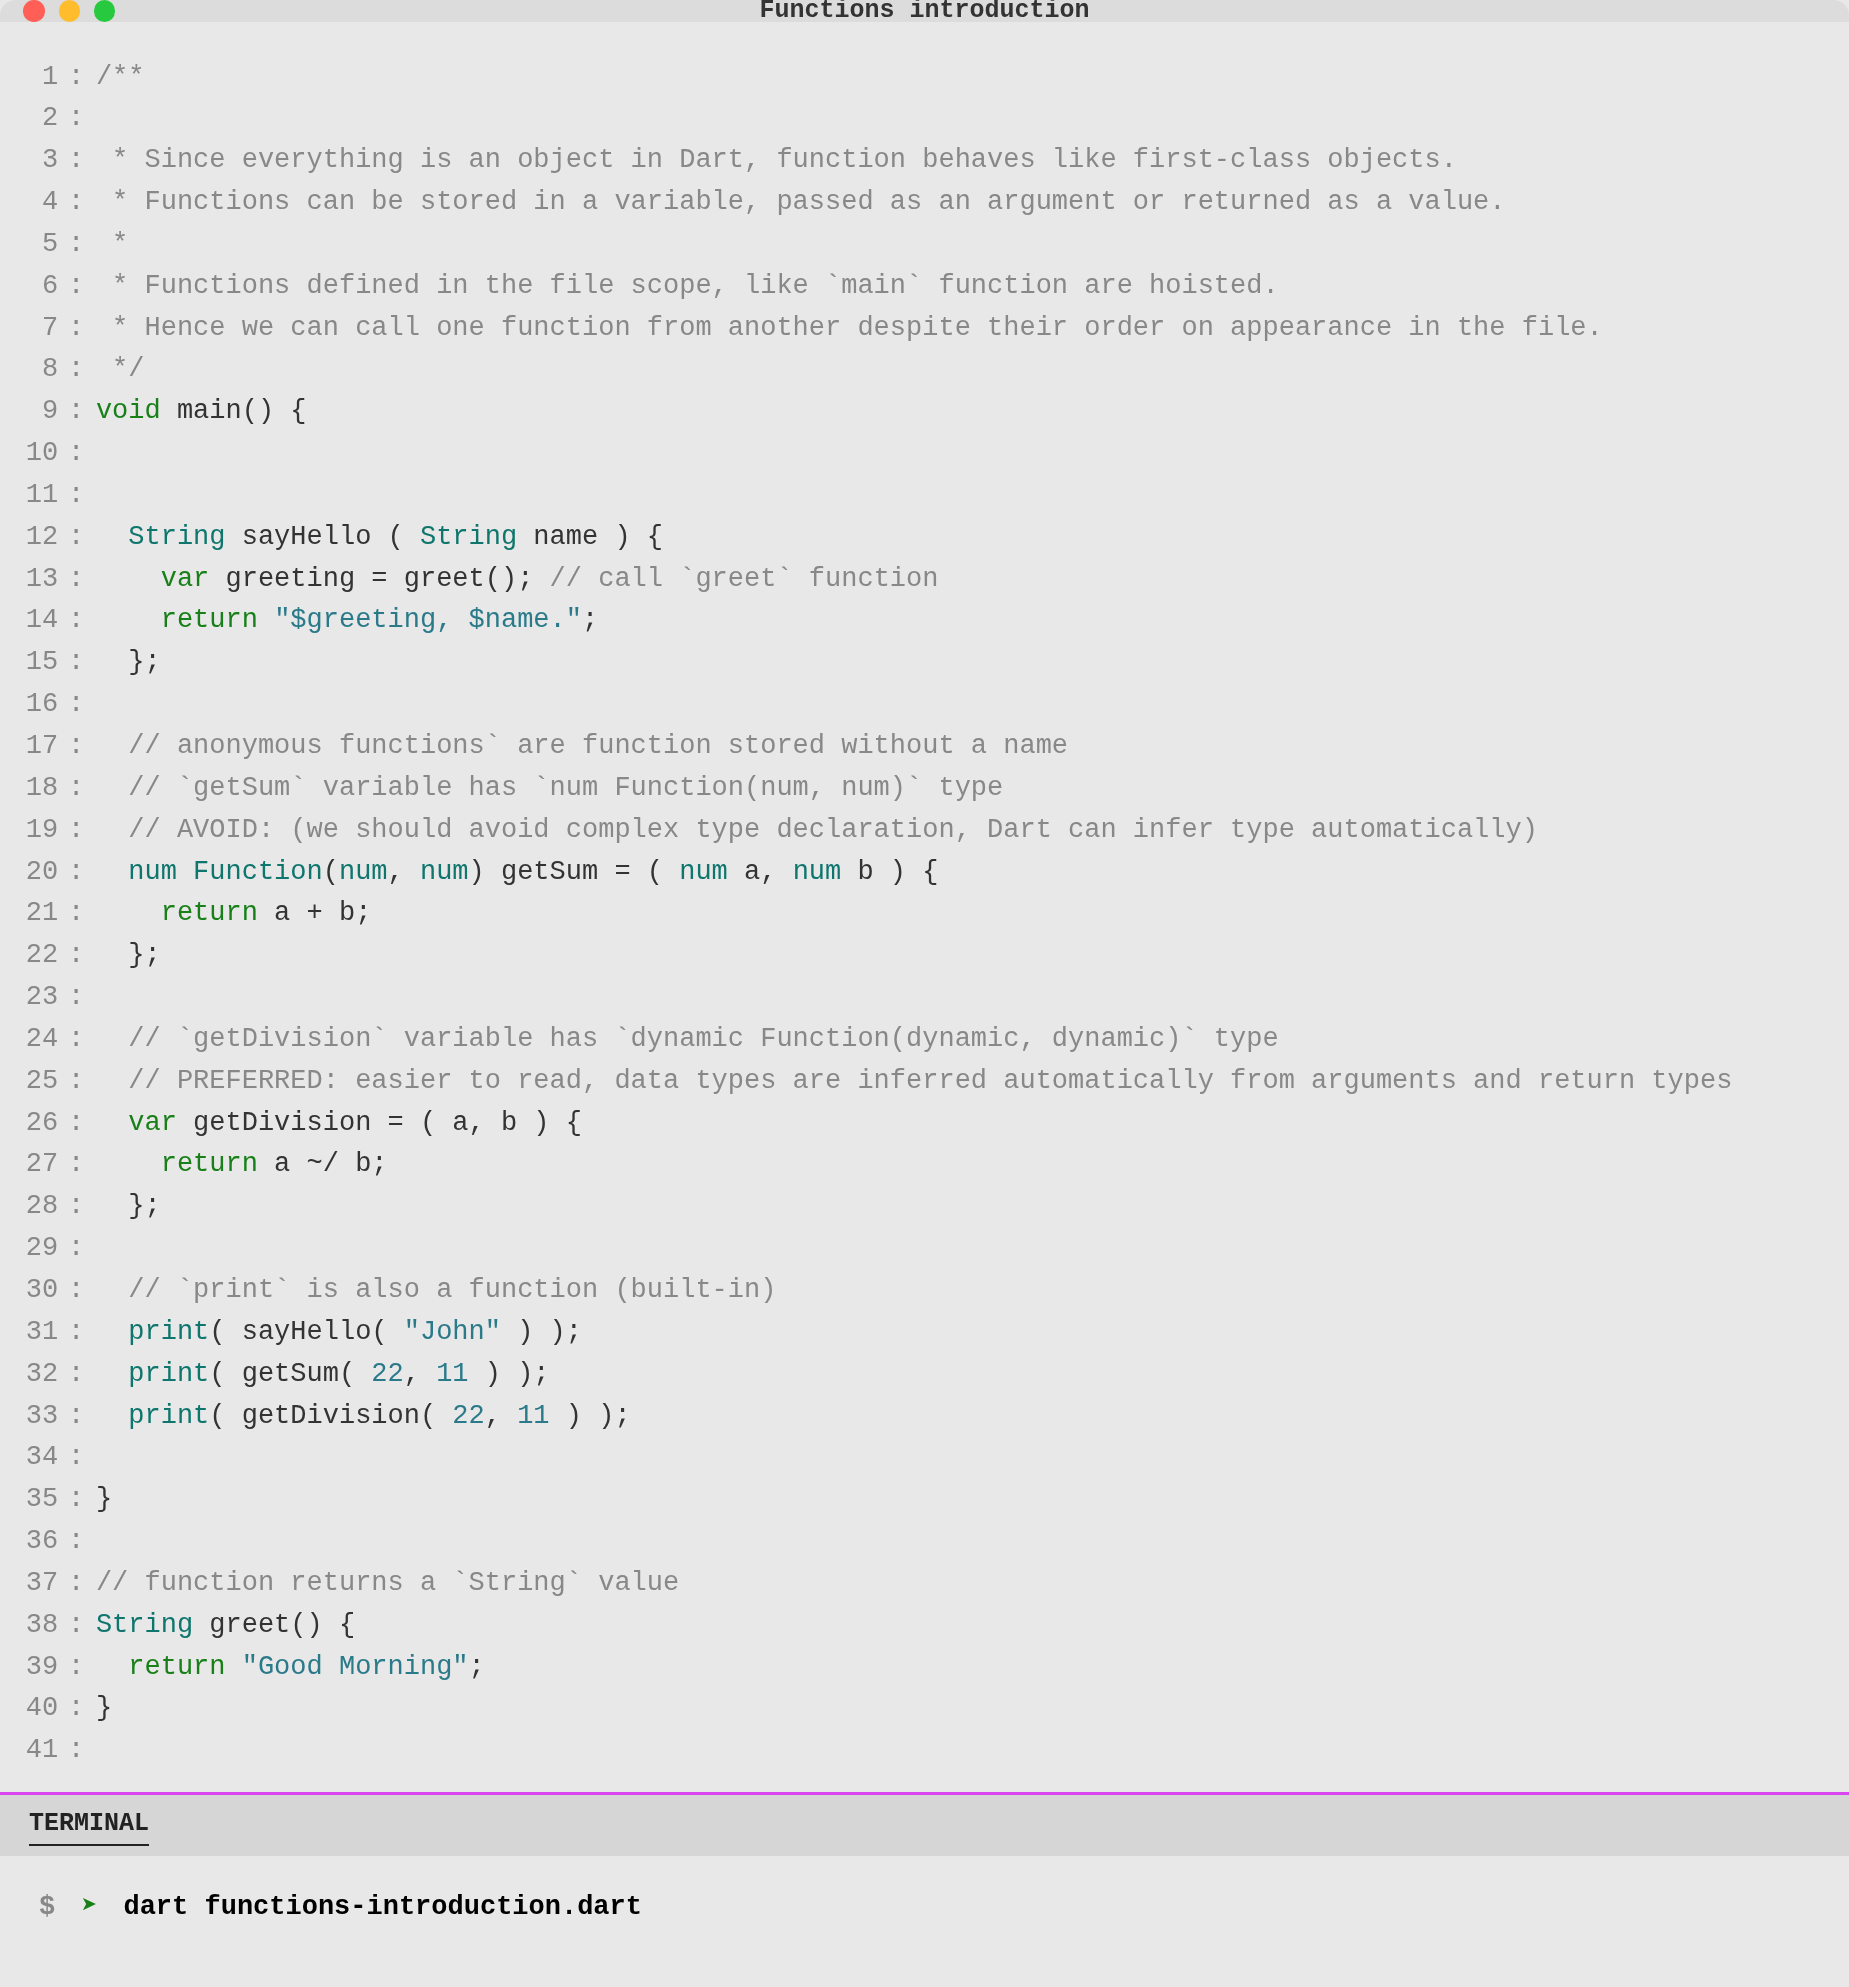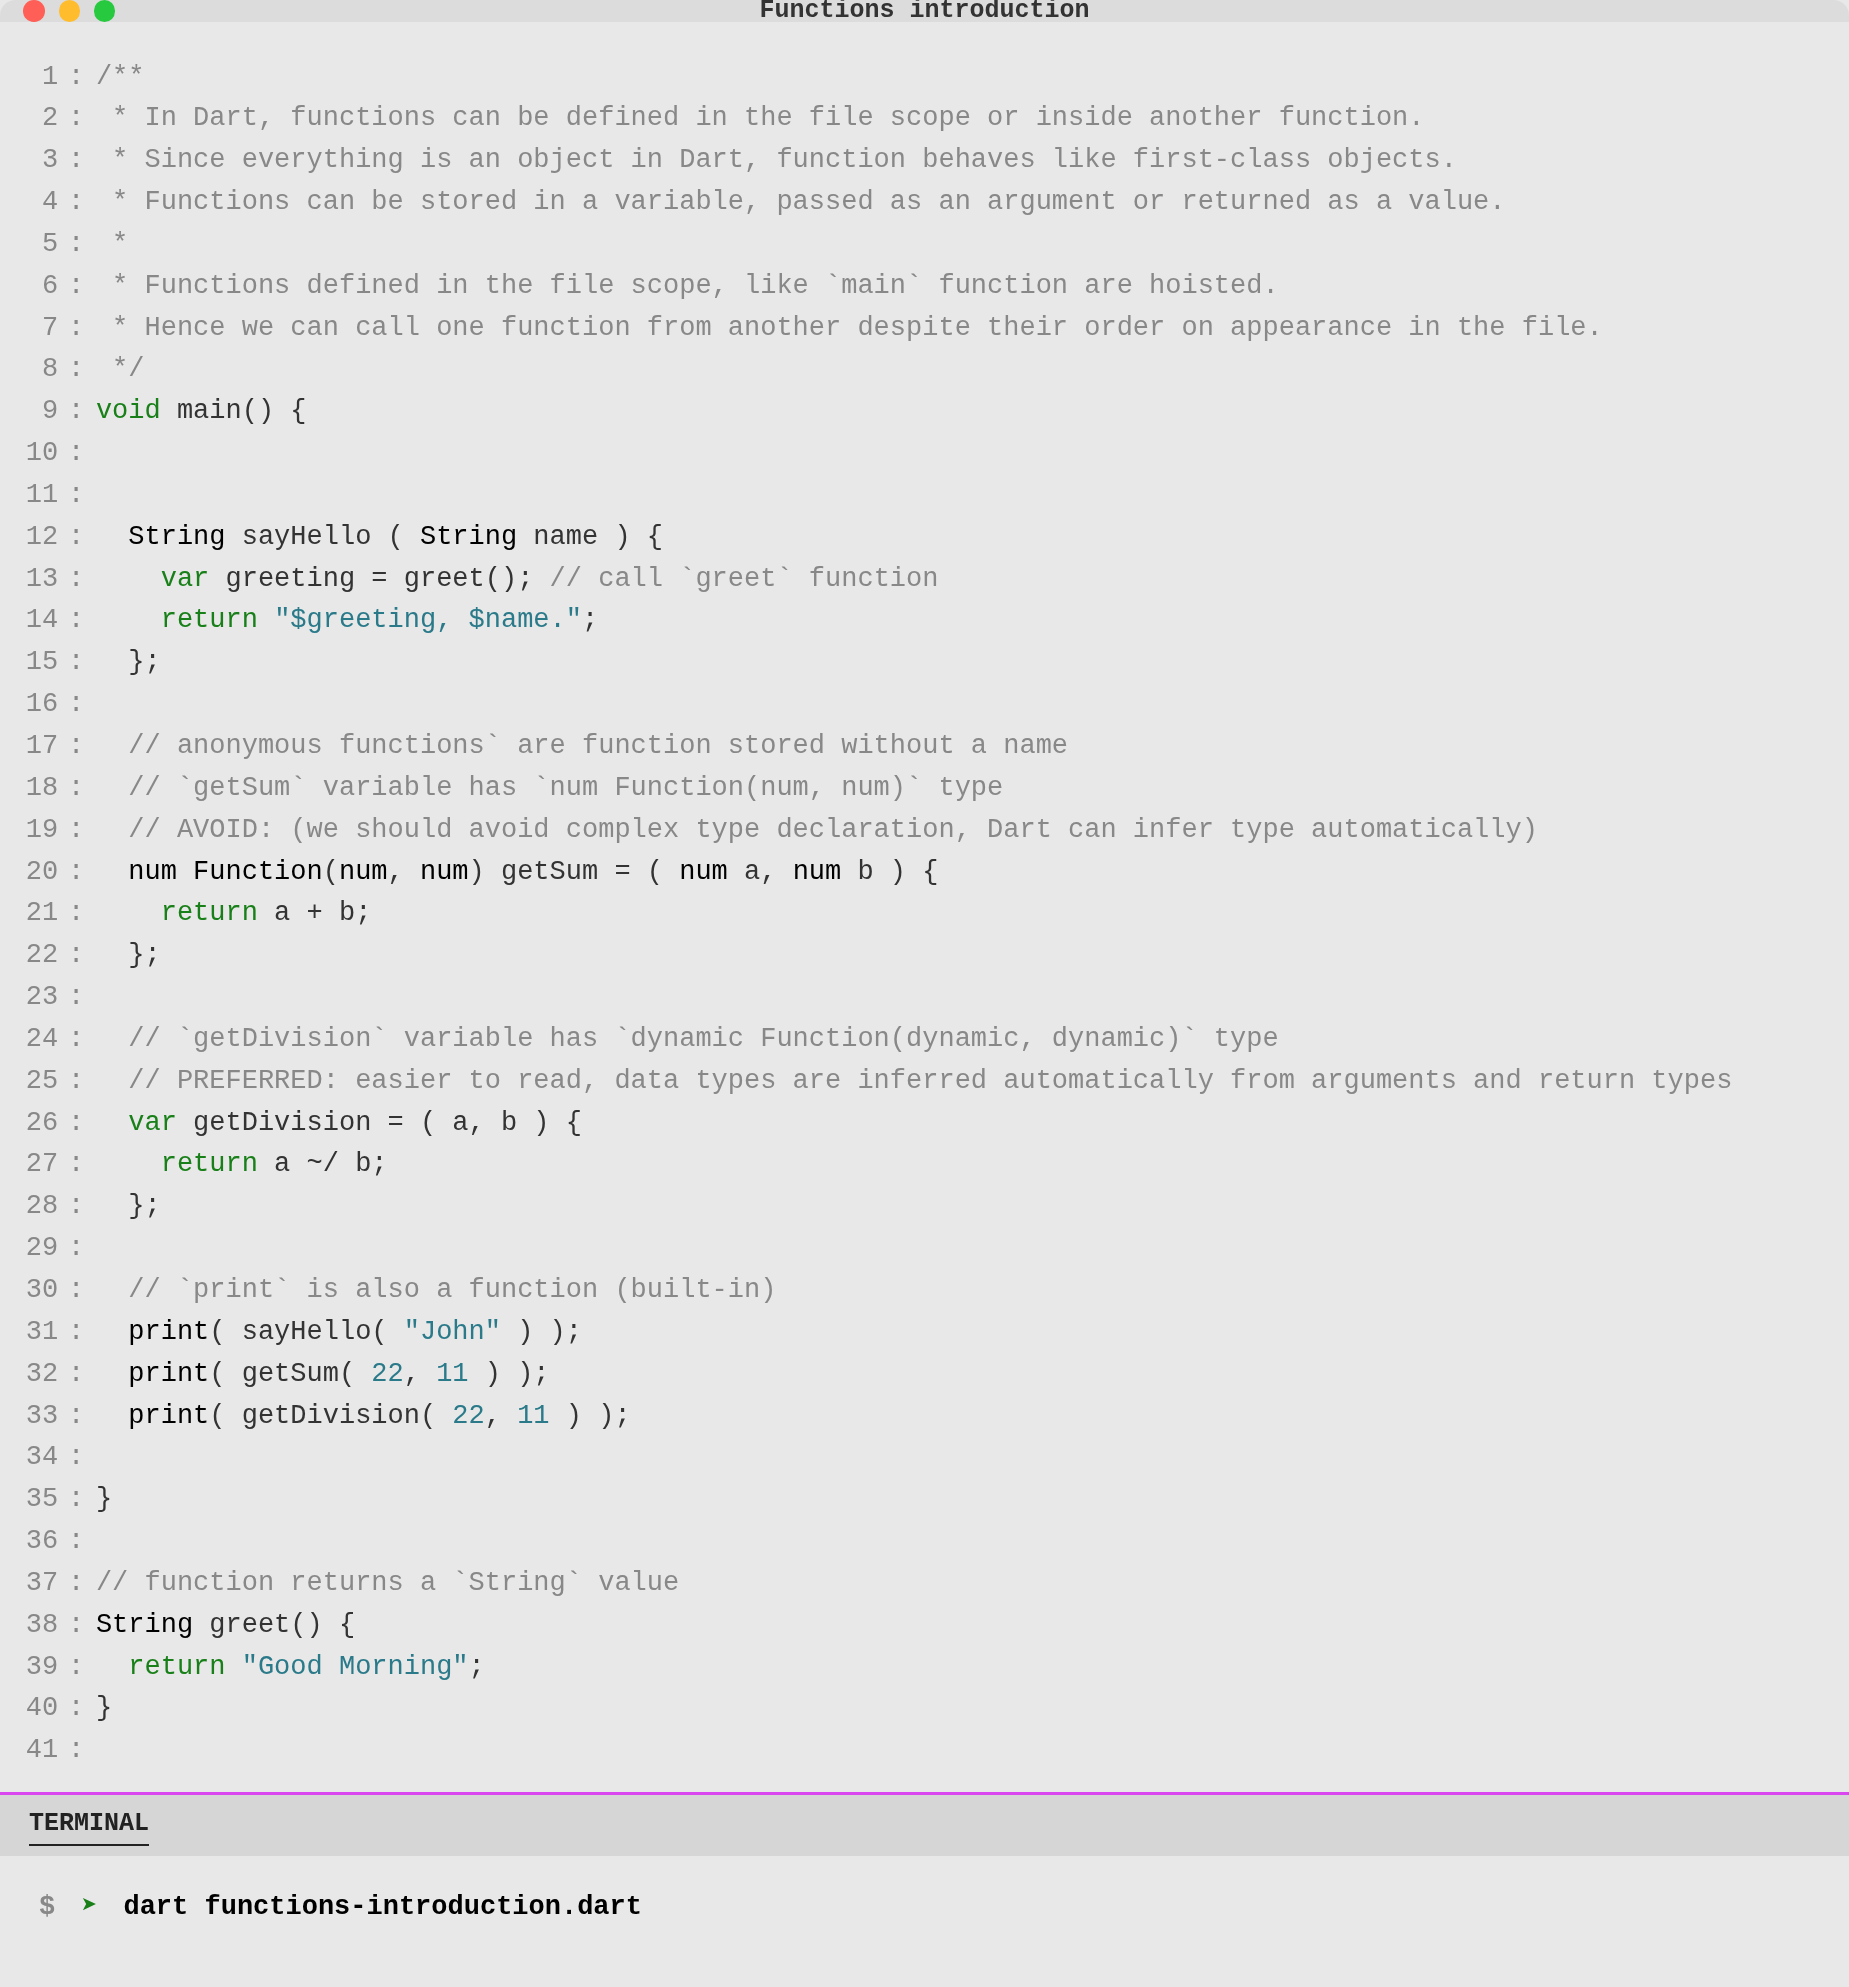--- a/index.html
+++ b/index.html
@@ -115,7 +115,7 @@
 
   <div class="editor" id="editor">
       <div class="code-line"><span class="line-num">1</span><span class="colon">:</span><span class="code"><span class="c-comment">/**</span></span></div>
-      <div class="code-line"><span class="line-num">2</span><span class="colon">:</span><span class="code"><span class="c-comment"> * In Dart, functions can be defined in the file scope or inside another function.</span></span></div>
+      <div class="code-line"><span class="line-num">2</span><span class="colon">:</span></div>
       <div class="code-line"><span class="line-num">3</span><span class="colon">:</span><span class="code"><span class="c-comment"> * Since everything is an object in Dart, function behaves like first-class objects.</span></span></div>
       <div class="code-line"><span class="line-num">4</span><span class="colon">:</span><span class="code"><span class="c-comment"> * Functions can be stored in a variable, passed as an argument or returned as a value.</span></span></div>
       <div class="code-line"><span class="line-num">5</span><span class="colon">:</span><span class="code"><span class="c-comment"> *</span></span></div>

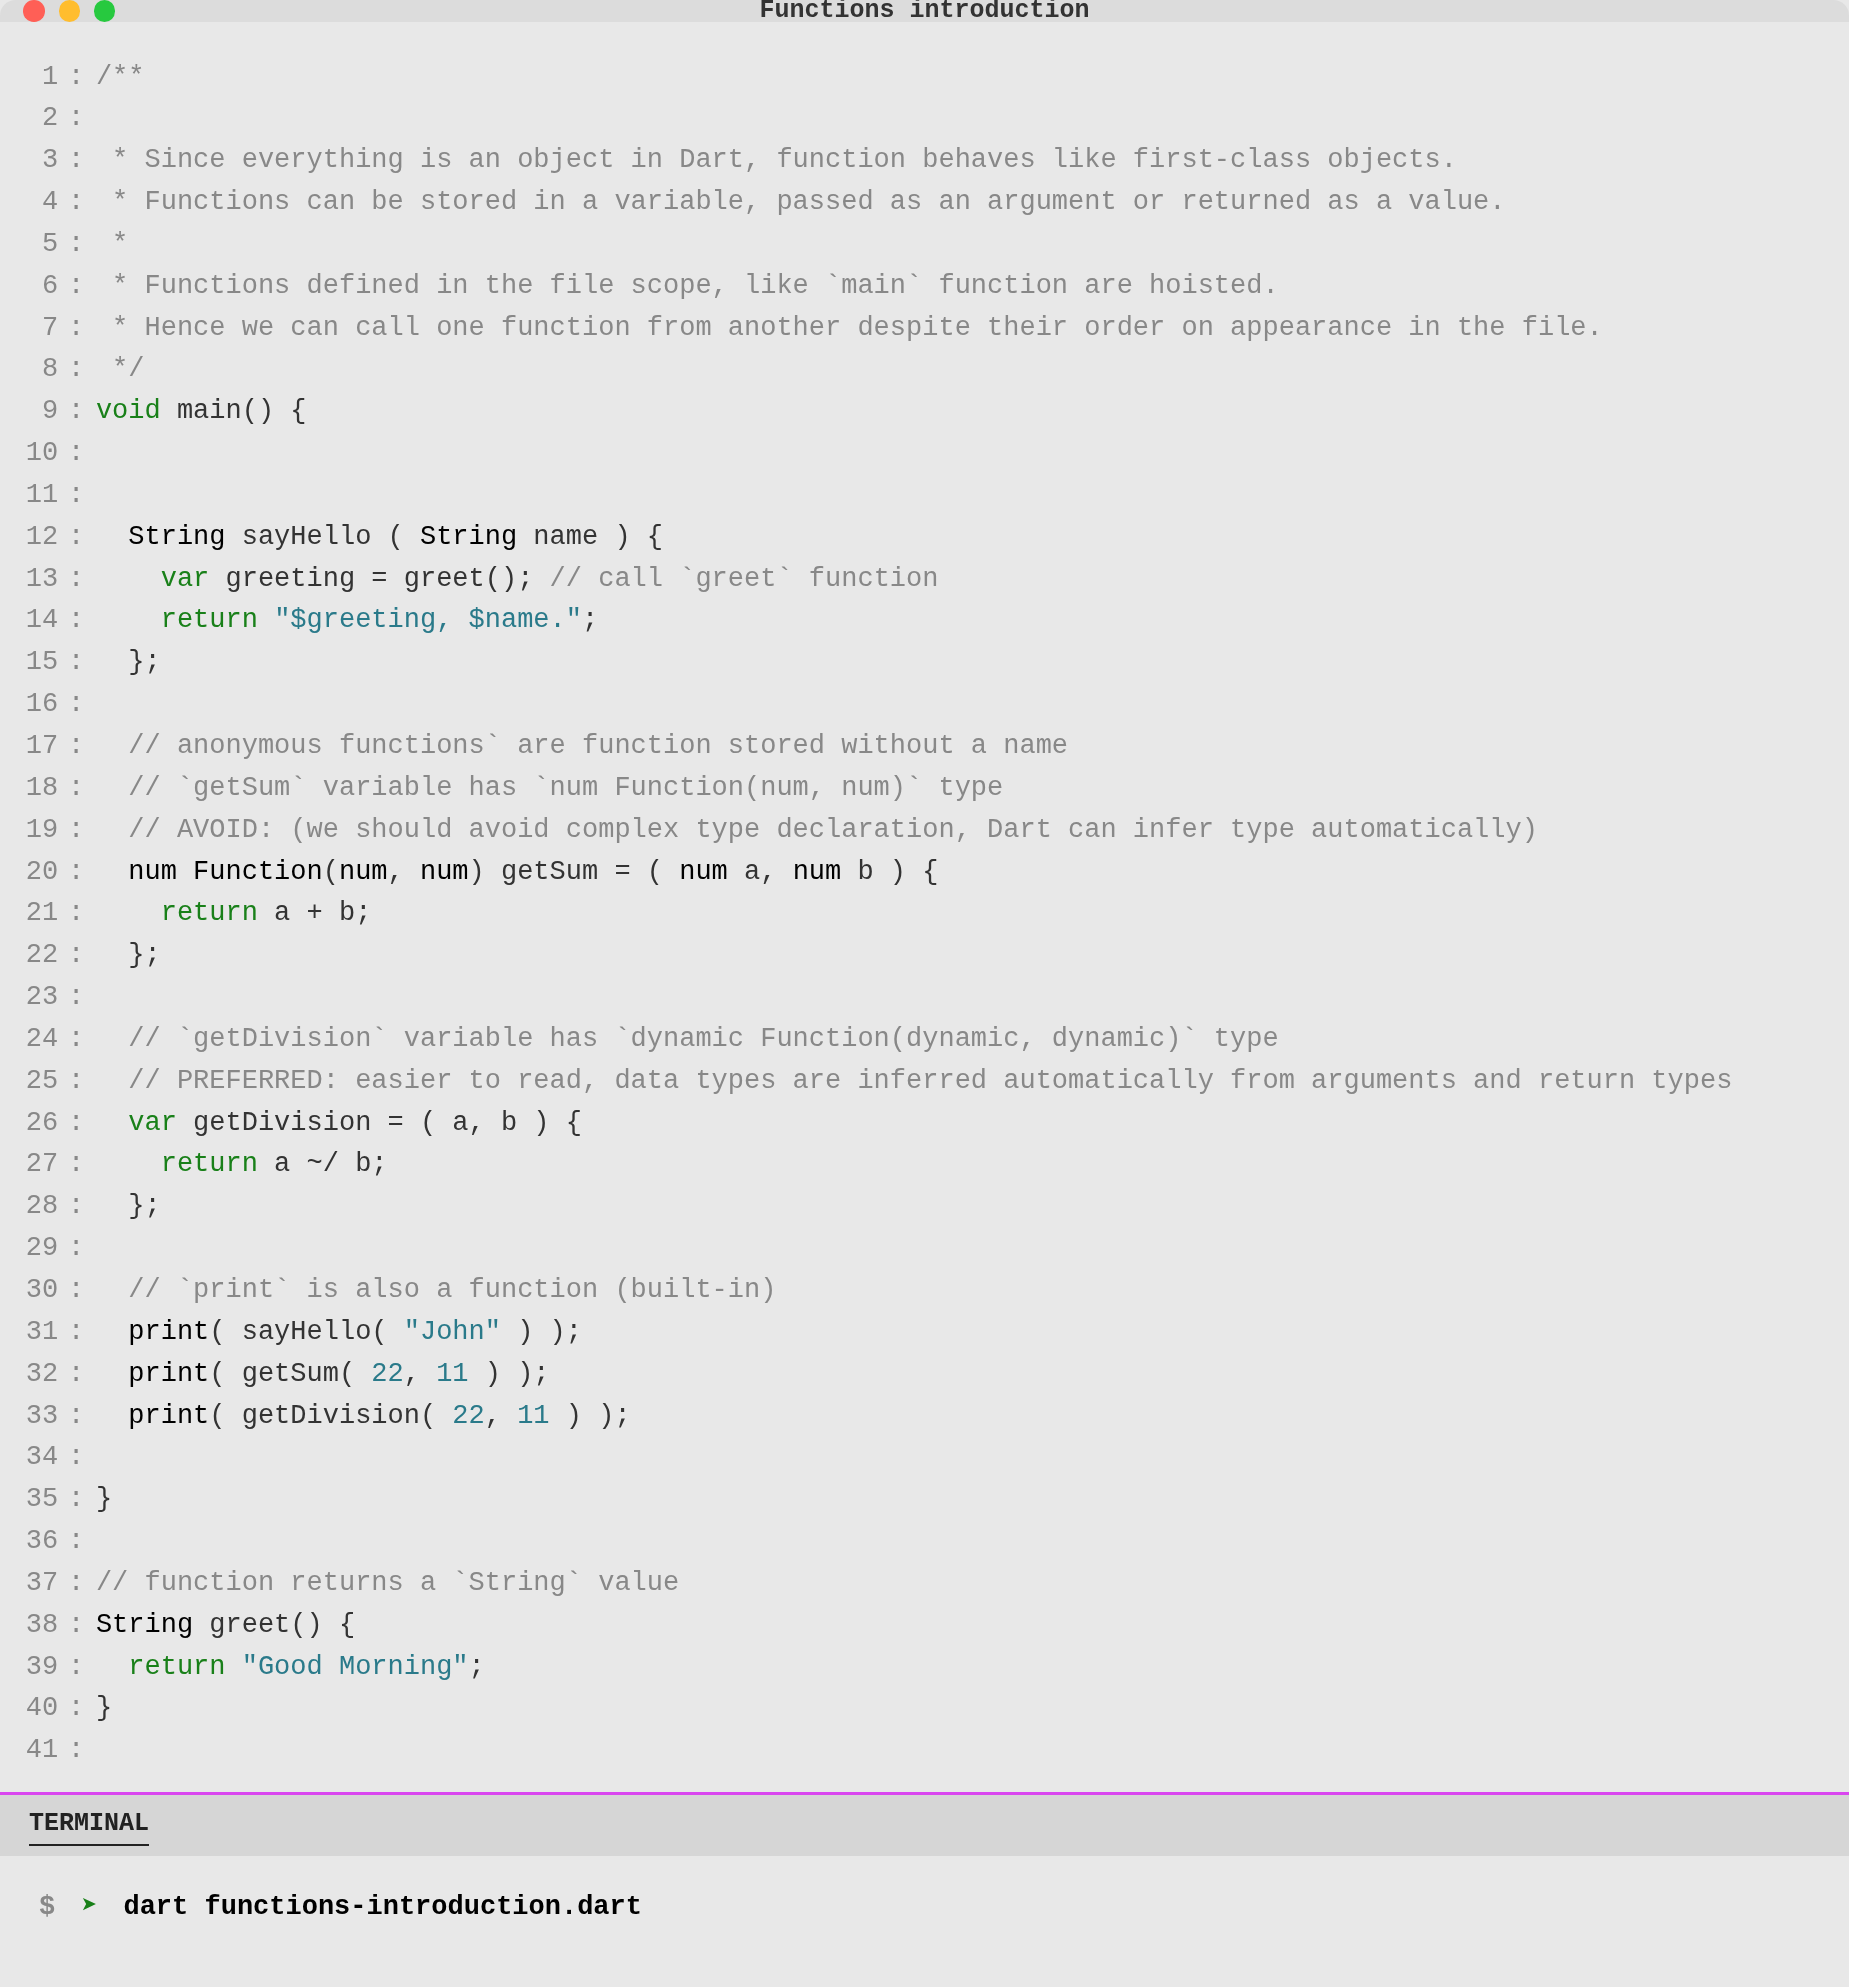--- a/index.html
+++ b/index.html
@@ -72,7 +72,7 @@
     color: #333;
   }
   .c-keyword { color: #198019; }
-  .c-type { color: #000000; }
+  .c-type { color: #0f766e; }
   .c-comment { color: #888; }
   .c-string { color: #2a7a8a; }
   .c-number { color: #2a7a8a; }

